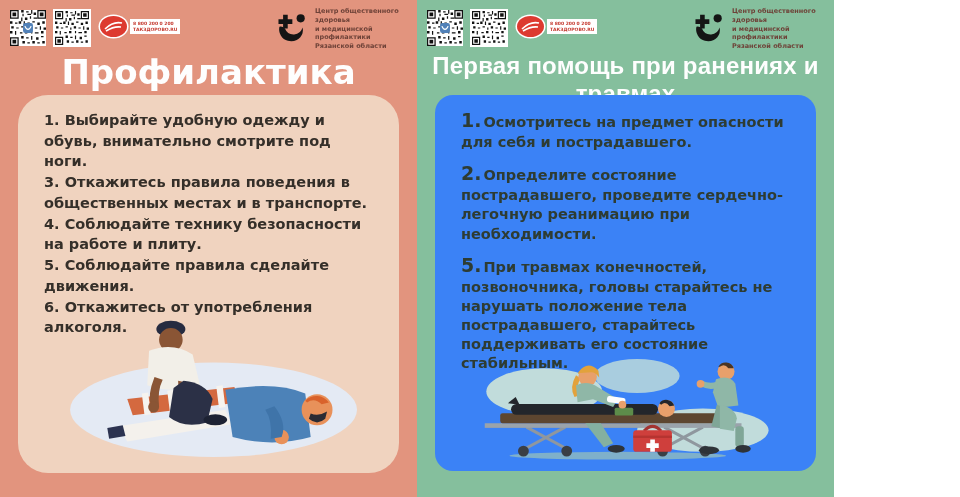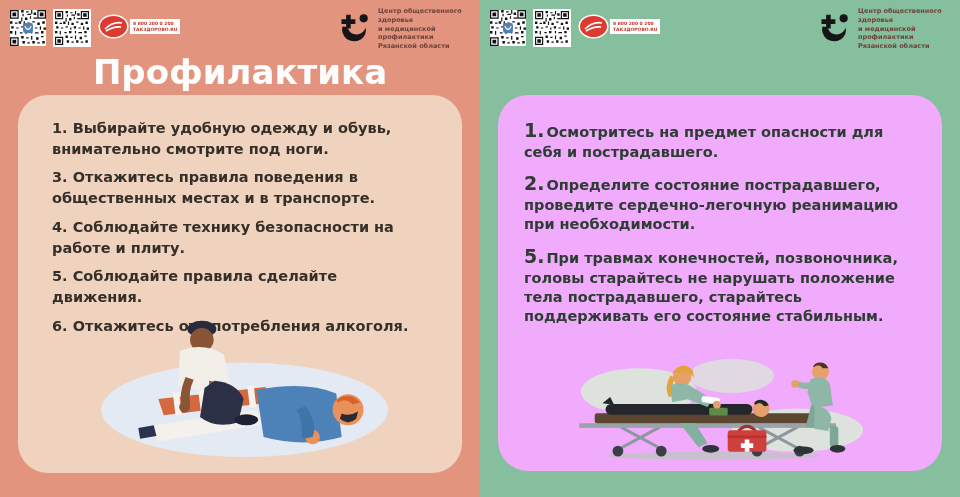--- a/index.html
+++ b/index.html
@@ -6,7 +6,7 @@
   html,body { width:960px; height:497px; overflow:hidden; }
   body { font-family:"DejaVu Sans", sans-serif; }
   .poster { width:960px; height:497px; display:flex; }
-  .panel { position:relative; width:480px; height:497px; overflow:hidden; }
+  .panel { position:relative; width:417px; height:497px; overflow:hidden; }
   .panel.left  { background:#e2947e; }
   .panel.right { background:#85bf9d; }
 

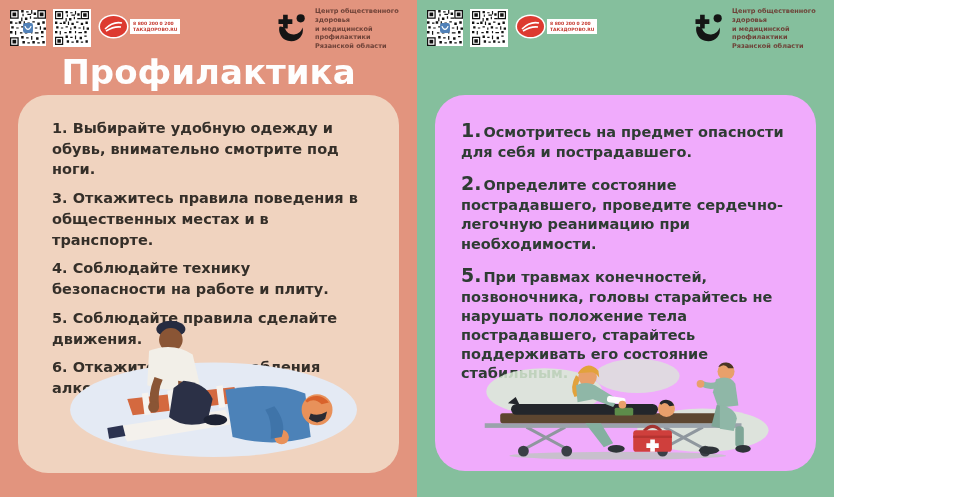--- a/index.html
+++ b/index.html
@@ -191,6 +191,7 @@
       </span>
     </span>
 
+    <h1 class="title">Первая помощь при ранениях и травмах</h1>
 
     <div class="card">
       <div class="list-r">

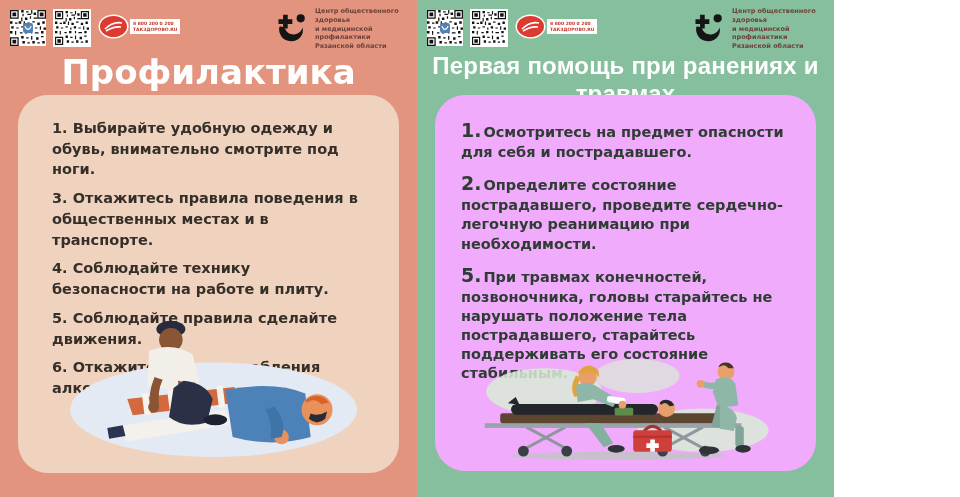--- a/index.html
+++ b/index.html
@@ -43,7 +43,7 @@
 
   
   .list-l { color:#352f29; font-size:14.5px; font-weight:bold; line-height:1.43; }
-  .list-l p { margin:8px; }
+  .list-l p { margin:0; }
 
   
   .list-r { color:#2e3c33; }

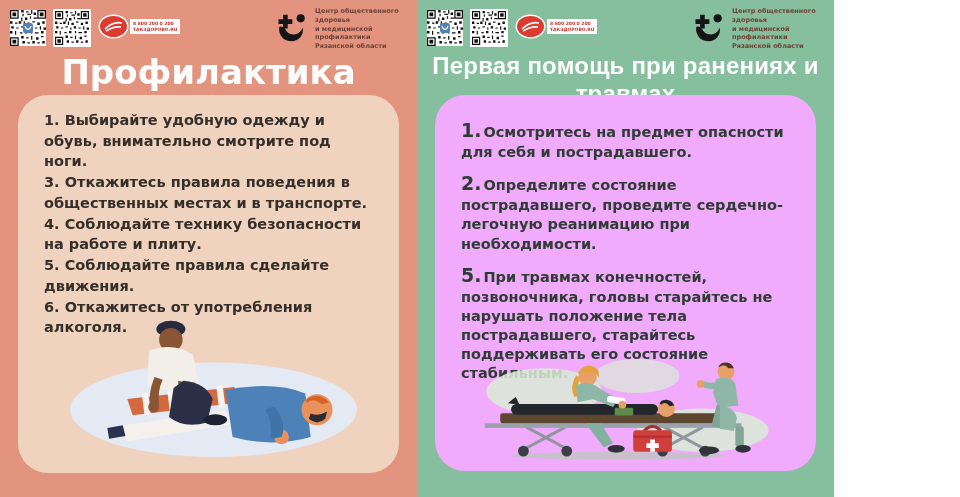--- a/index.html
+++ b/index.html
@@ -39,7 +39,7 @@
   .card { position:absolute; left:18px; right:18px; top:95px; bottom:24px;
           border-radius:30px; padding:15px 26px 0 26px; }
   .panel.left  .card { background:#f0d3bf; }
-  .panel.right .card { background:#f0abfc; bottom:26px; padding-top:23px; }
+  .panel.right .card { background:#3b82f6; bottom:26px; padding-top:13px;border-radius:18px; }
 
   
   .list-l { color:#352f29; font-size:14.5px; font-weight:bold; line-height:1.43; }

